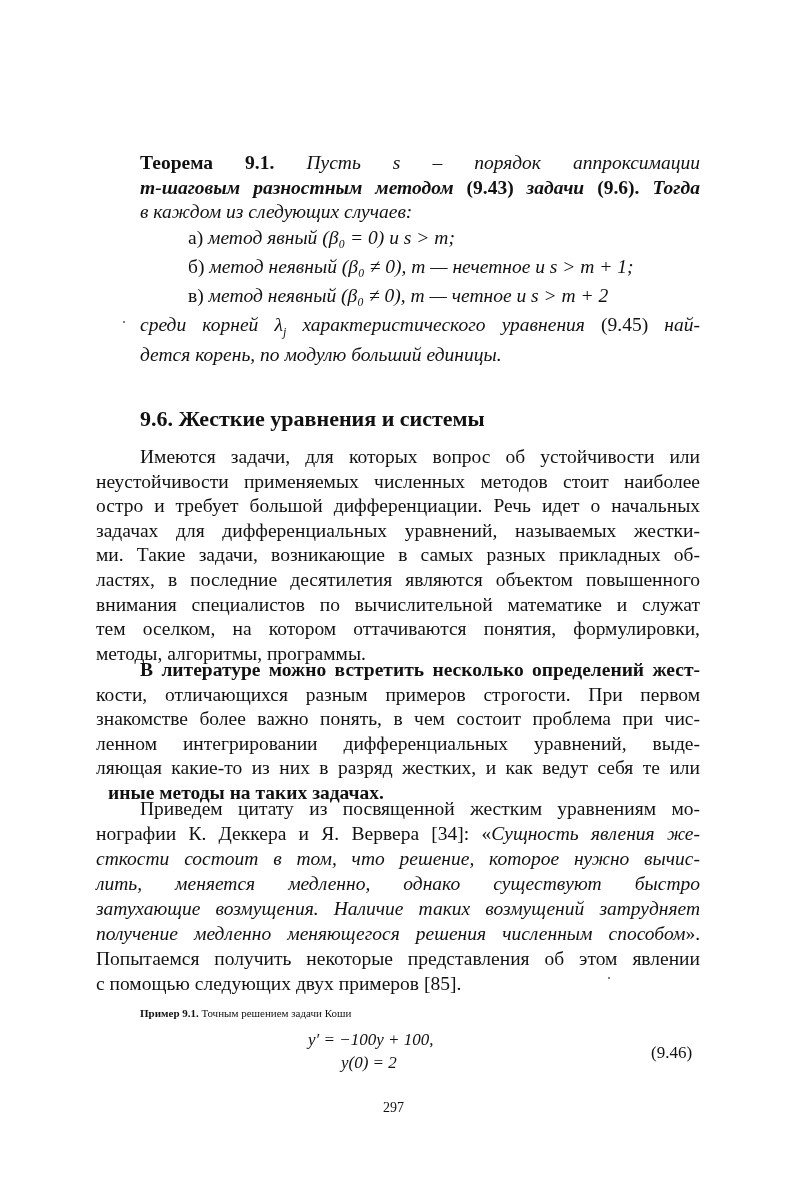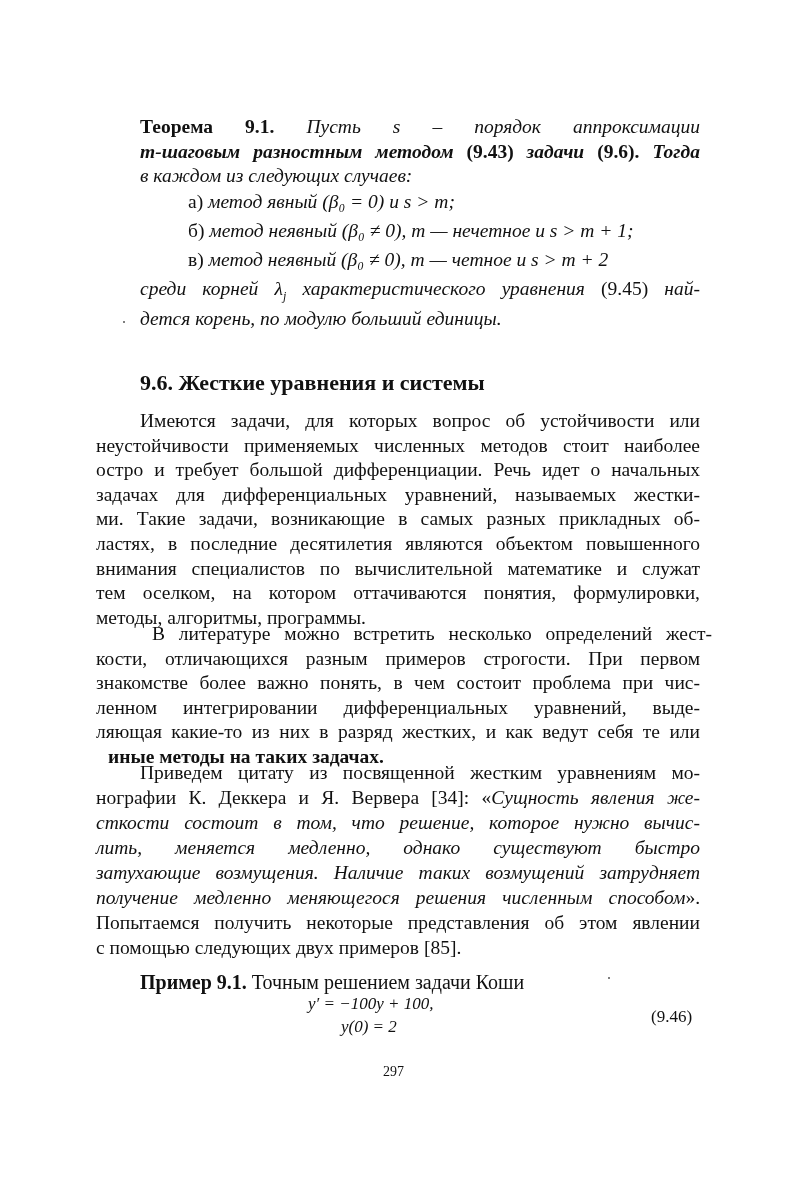--- a/index.html
+++ b/index.html
@@ -10,6 +10,7 @@
       font-size: 19.5px;
       white-space: nowrap;
       line-height: 1;
+      margin-top: 36px;
     }
     .just { text-align: justify; text-align-last: justify; }
     .it { font-style: italic; }

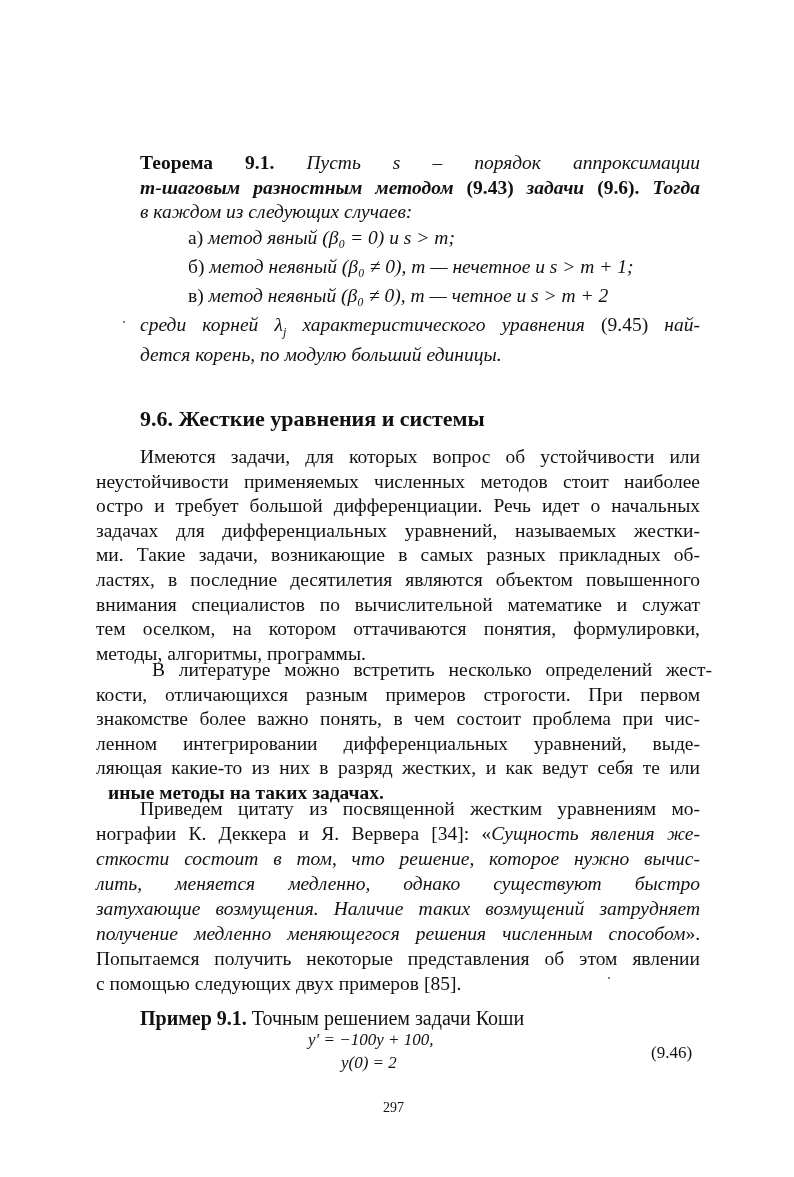--- a/index.html
+++ b/index.html
@@ -64,7 +64,7 @@
   </div>
 
 <div id="p2">
-    <div class="line just" style="left: 152px; top: 624px; width: 560px;">В литературе можно встретить несколько определений жест-</div>
+    <div class="line just" style="left: 140px; top: 624px; width: 560px; font-weight: bold;">В литературе можно встретить несколько определений жест-</div>
     <div class="line just" style="left: 96px; top: 648.6px; width: 604px;">кости, отличающихся разным примеров строгости. При первом</div>
     <div class="line just" style="left: 96px; top: 673.2px; width: 604px;">знакомстве более важно понять, в чем состоит проблема при чис-</div>
     <div class="line just" style="left: 96px; top: 697.8px; width: 604px;">ленном интегрировании дифференциальных уравнений, выде-</div>

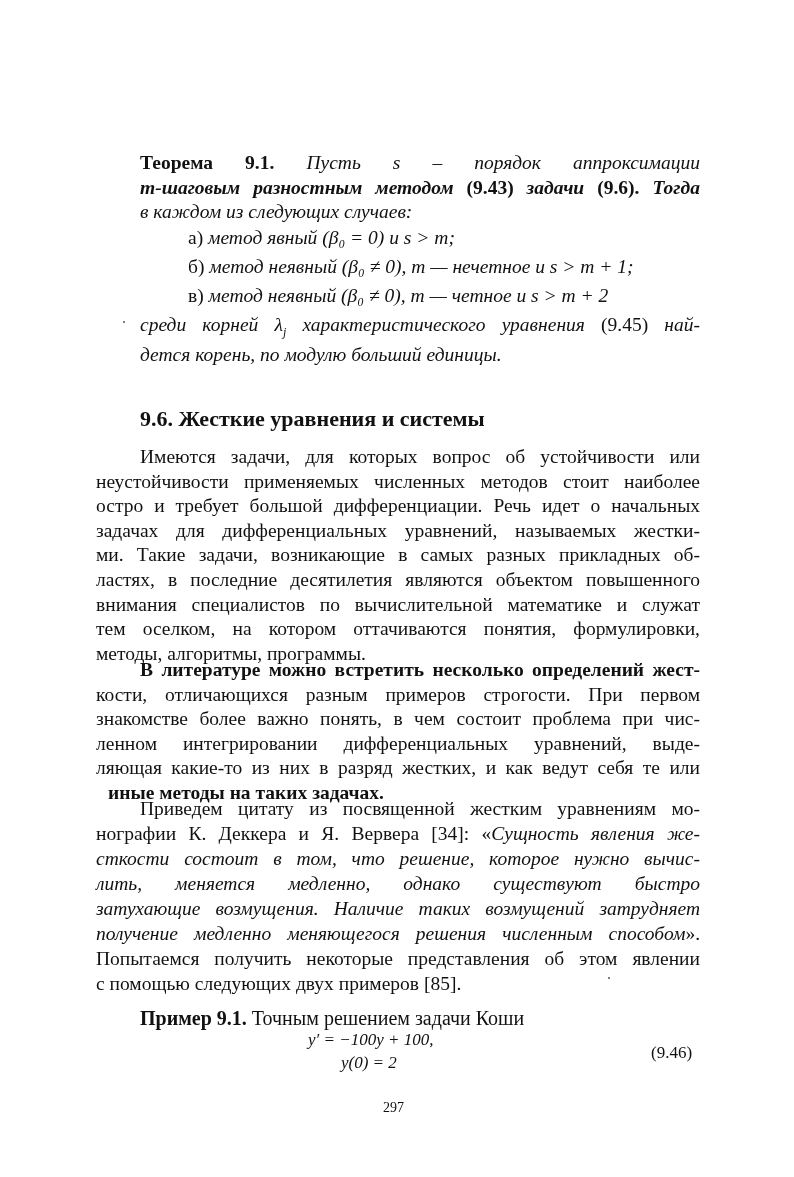--- a/index.html
+++ b/index.html
@@ -15,7 +15,7 @@
     .just { text-align: justify; text-align-last: justify; }
     .it { font-style: italic; }
     .b { font-weight: bold; }
-    .small { font-size: 20px; }
+    .small { font-size: 11px; }
     .heading { font-size: 22px; font-weight: bold; }
     .eq { font-family: "Liberation Serif", serif; font-size: 17px; }
     .pagenum { font-size: 14px; text-align: right; }

